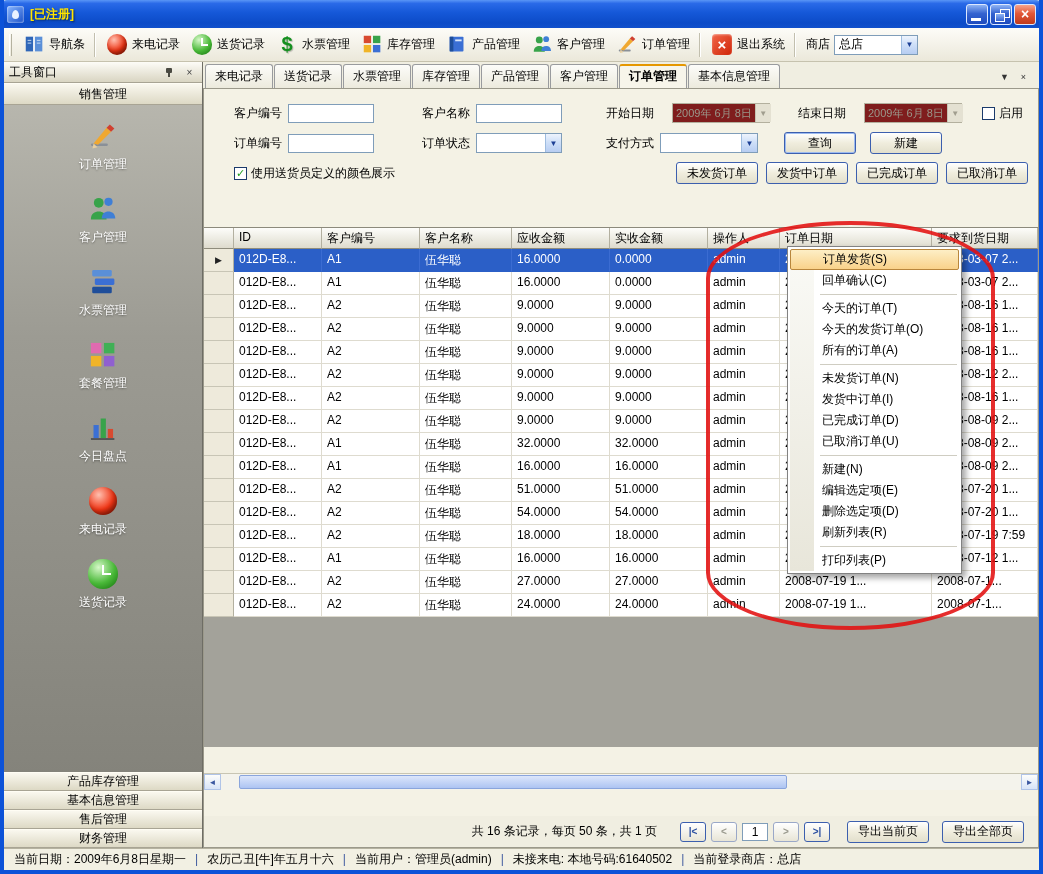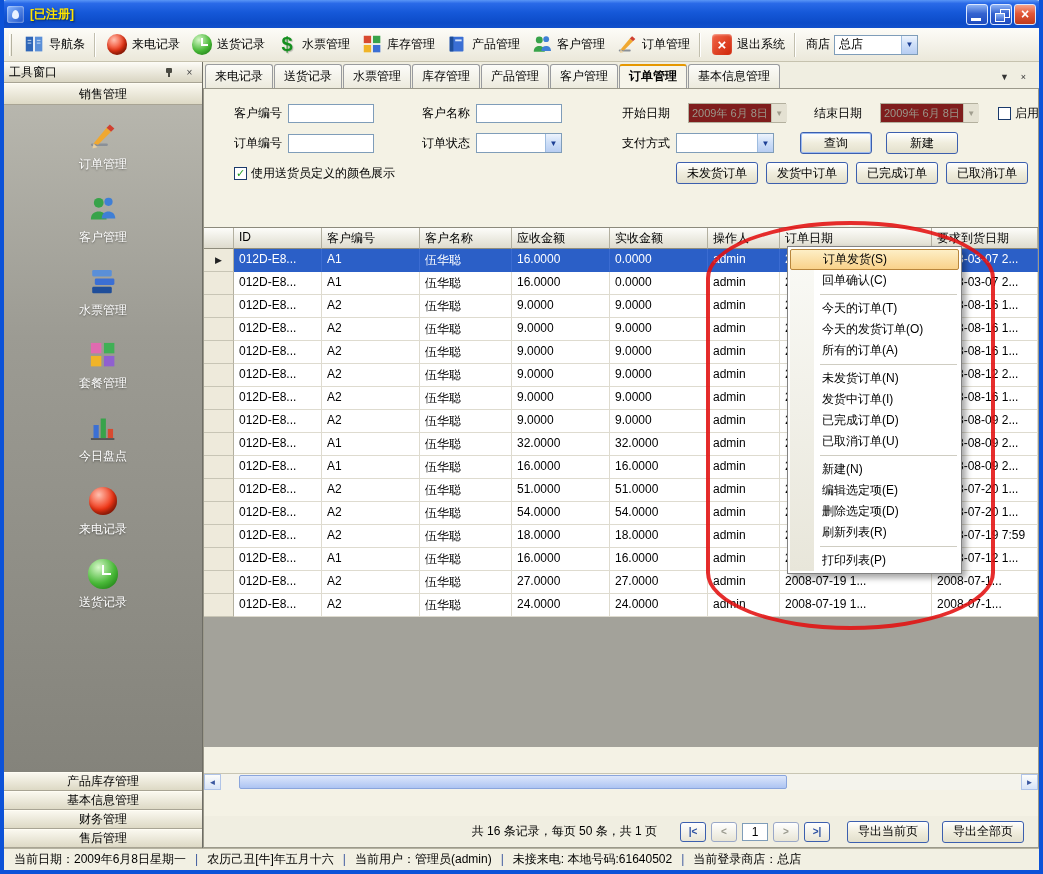--- a/index.html
+++ b/index.html
@@ -101,7 +101,7 @@
   .f-row{ display:flex; align-items:center; height:24px; margin-bottom:6px; }
   .f-label{ margin-right:6px; white-space:nowrap; }
   .f-input{ width:86px; height:19px; border:1px solid #7f9db9; background:#fff; font:inherit; padding:0 3px; }
-  .ml48{margin-left:48px;} .ml44{margin-left:60px;} .ml28{margin-left:28px;}
+  .ml48{margin-left:48px;} .ml44{margin-left:44px;} .ml28{margin-left:28px;}
   .ml20{margin-left:20px;} .ml26{margin-left:26px;} .ml14{margin-left:14px;} .ml12{margin-left:12px;} .ml8{margin-left:8px;}
   .datebox,.combo{ display:flex; align-items:center; height:20px; border:1px solid #7f9db9; background:#fff; cursor:pointer; }
   .datebox{ width:98px; } .combo{ width:86px; } .combo.w98{ width:98px; }

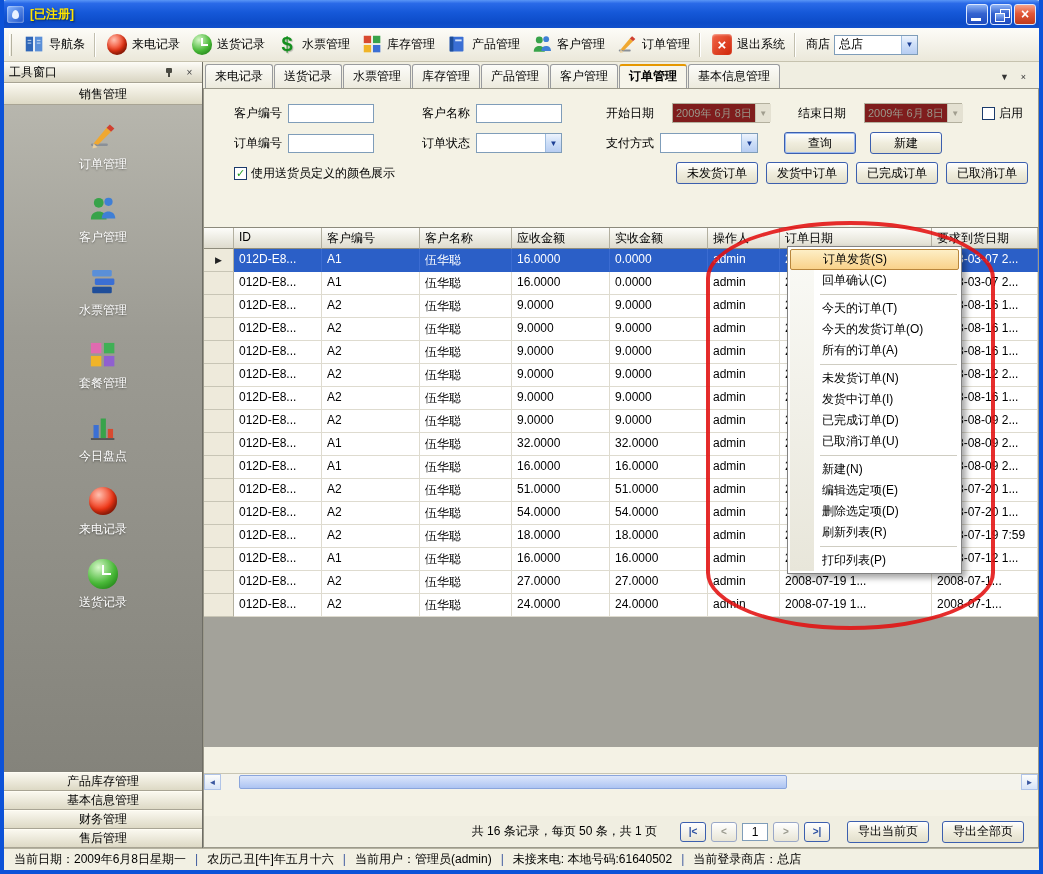--- a/index.html
+++ b/index.html
@@ -343,8 +343,8 @@
       <div class="sb-bottom">
         <div class="sb-group">产品库存管理</div>
         <div class="sb-group">基本信息管理</div>
+        <div class="sb-group">售后管理</div>
         <div class="sb-group">财务管理</div>
-        <div class="sb-group">售后管理</div>
       </div>
     </div>
 

